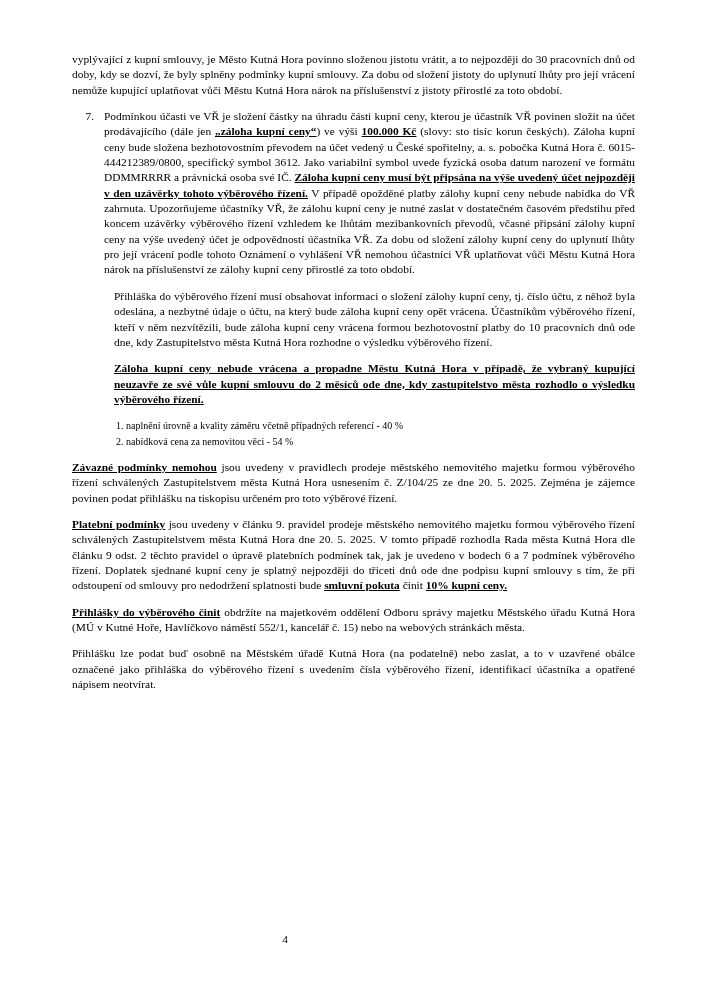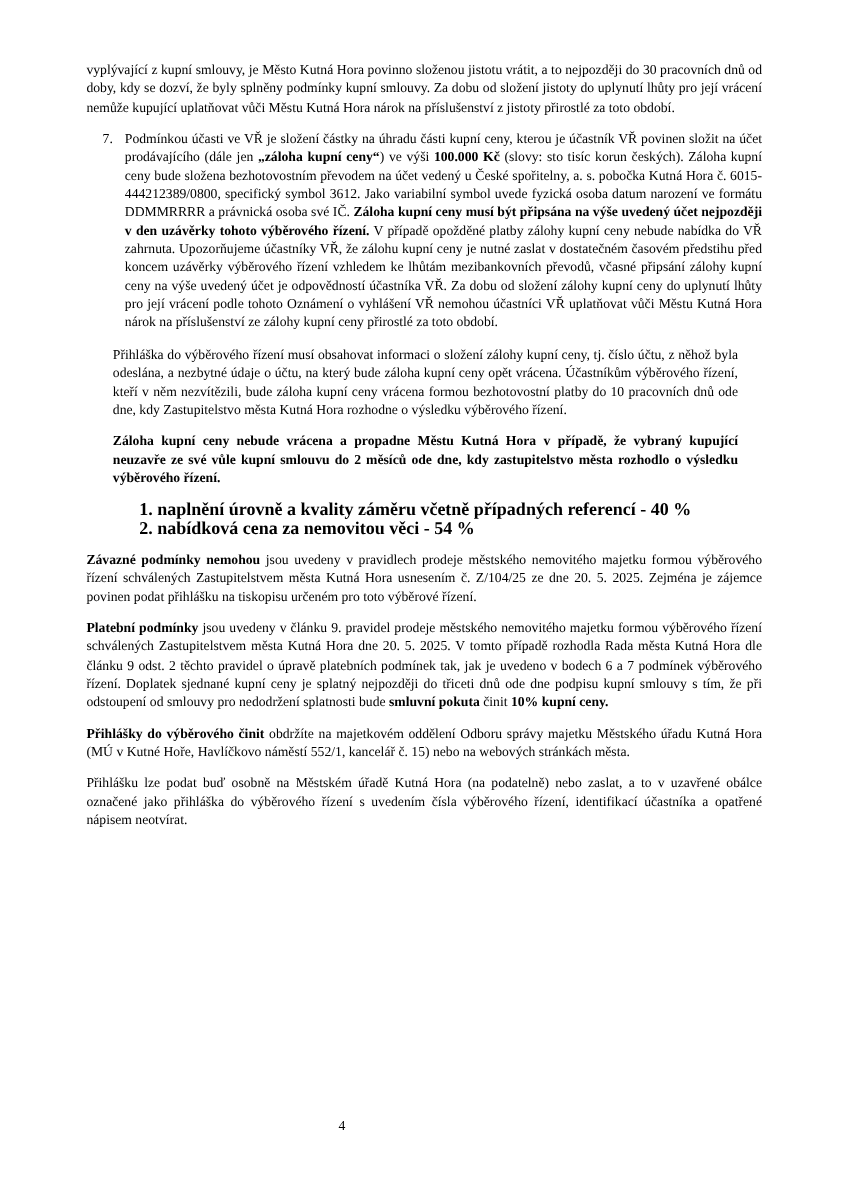--- a/index.html
+++ b/index.html
@@ -40,7 +40,7 @@
   .tight {
     margin-bottom: 0;
   }
-  .b { font-weight: bold; }
+  .b { font-weight: bold; text-decoration: underline; }
   
   .numbered {
     display: flex;

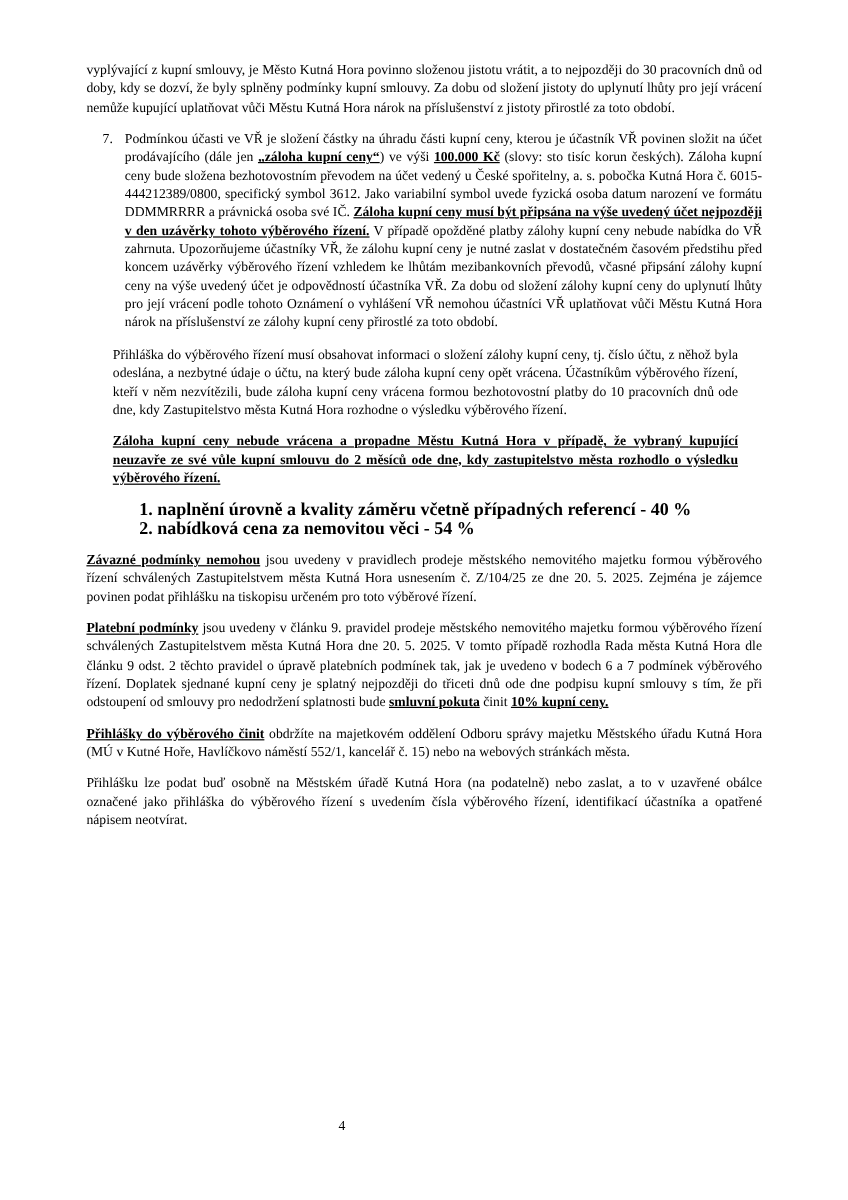--- a/index.html
+++ b/index.html
@@ -62,7 +62,7 @@
     text-align: justify;
   }
   .indent-block {
-    margin-left: 22px;
+    margin-left: 42px;
     width: 521px;
   }
   .crit-list {

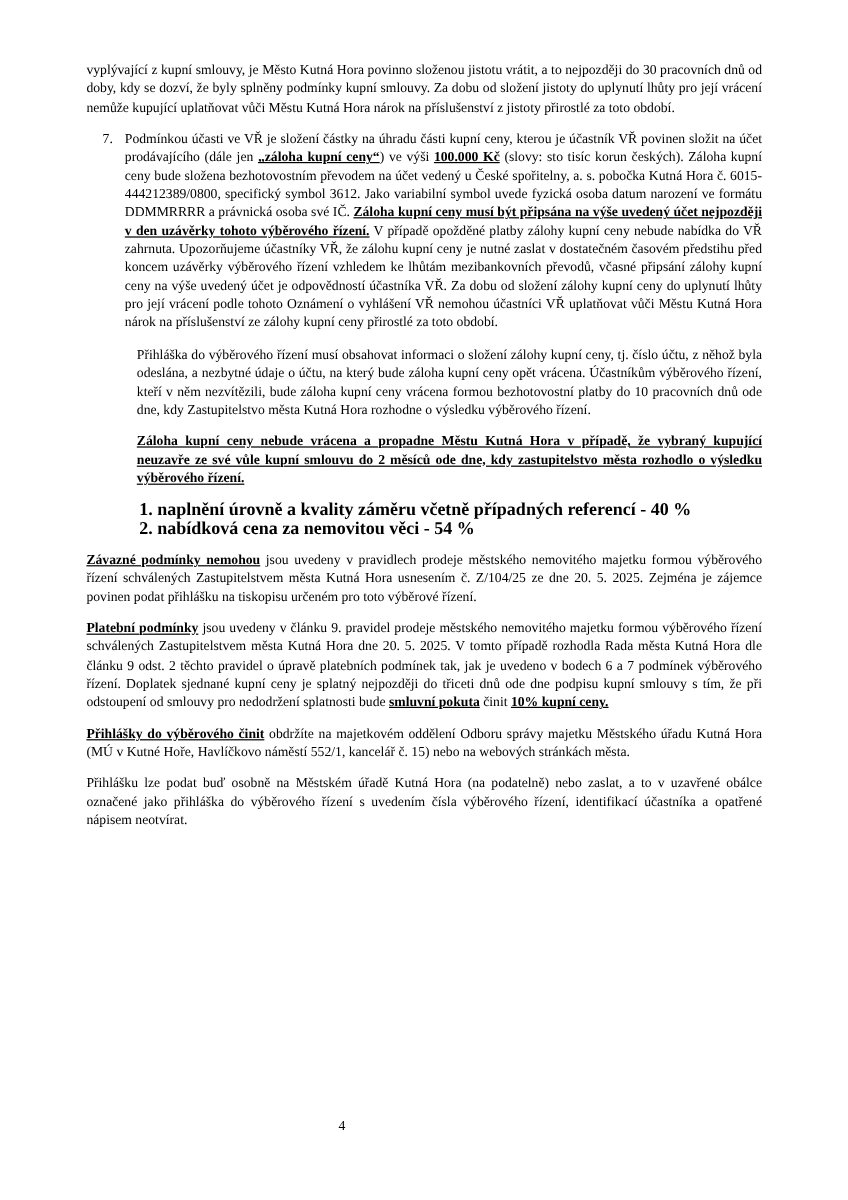--- a/index.html
+++ b/index.html
@@ -71,11 +71,10 @@
     list-style: none;
   }
   .crit-list li {
-    font-size: 15px;
+    font-size: 10px;
     line-height: 15.35px;
     margin-left: 62px;
     text-indent: -18px;
-    font-weight: bold;
   }
   .pagenum {
     position: absolute;

